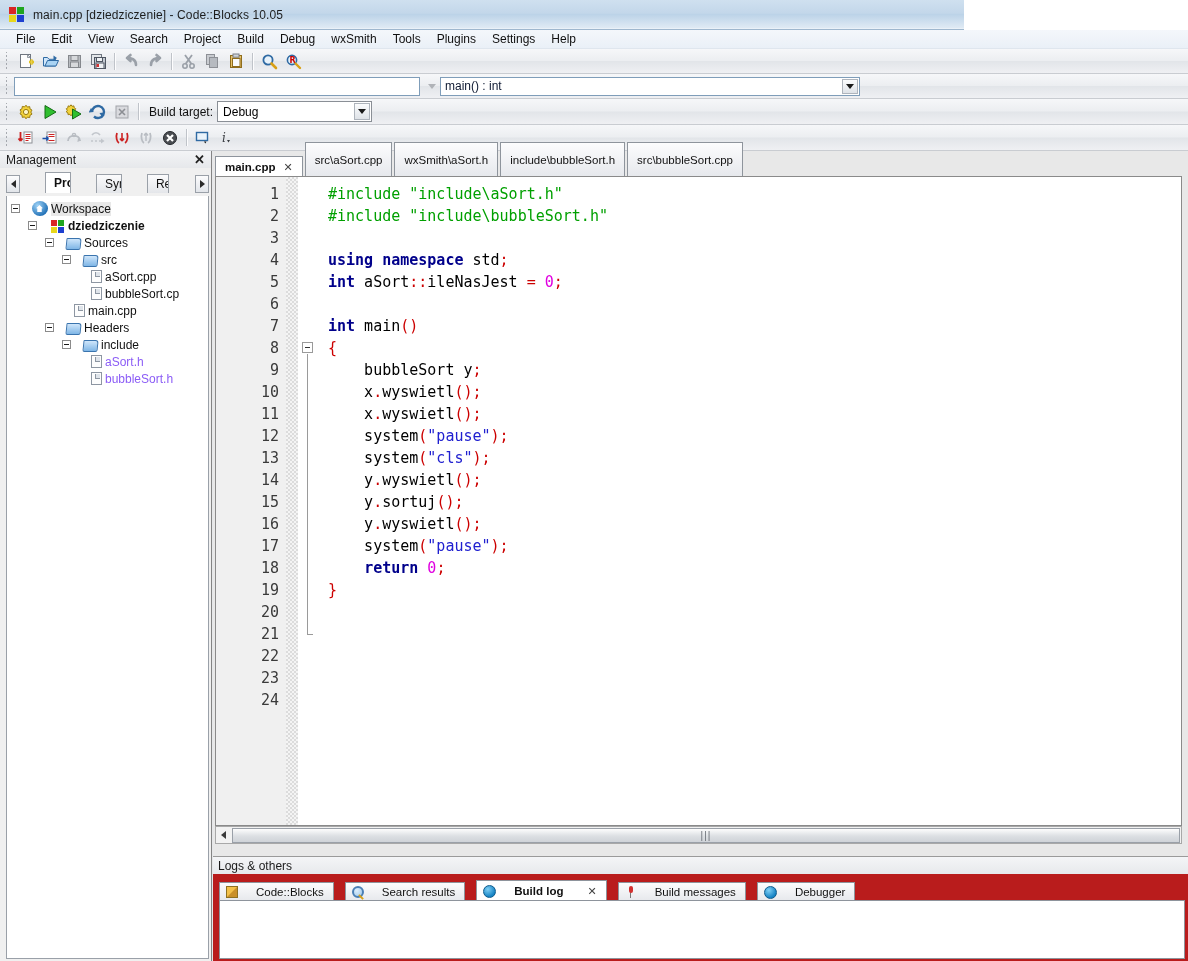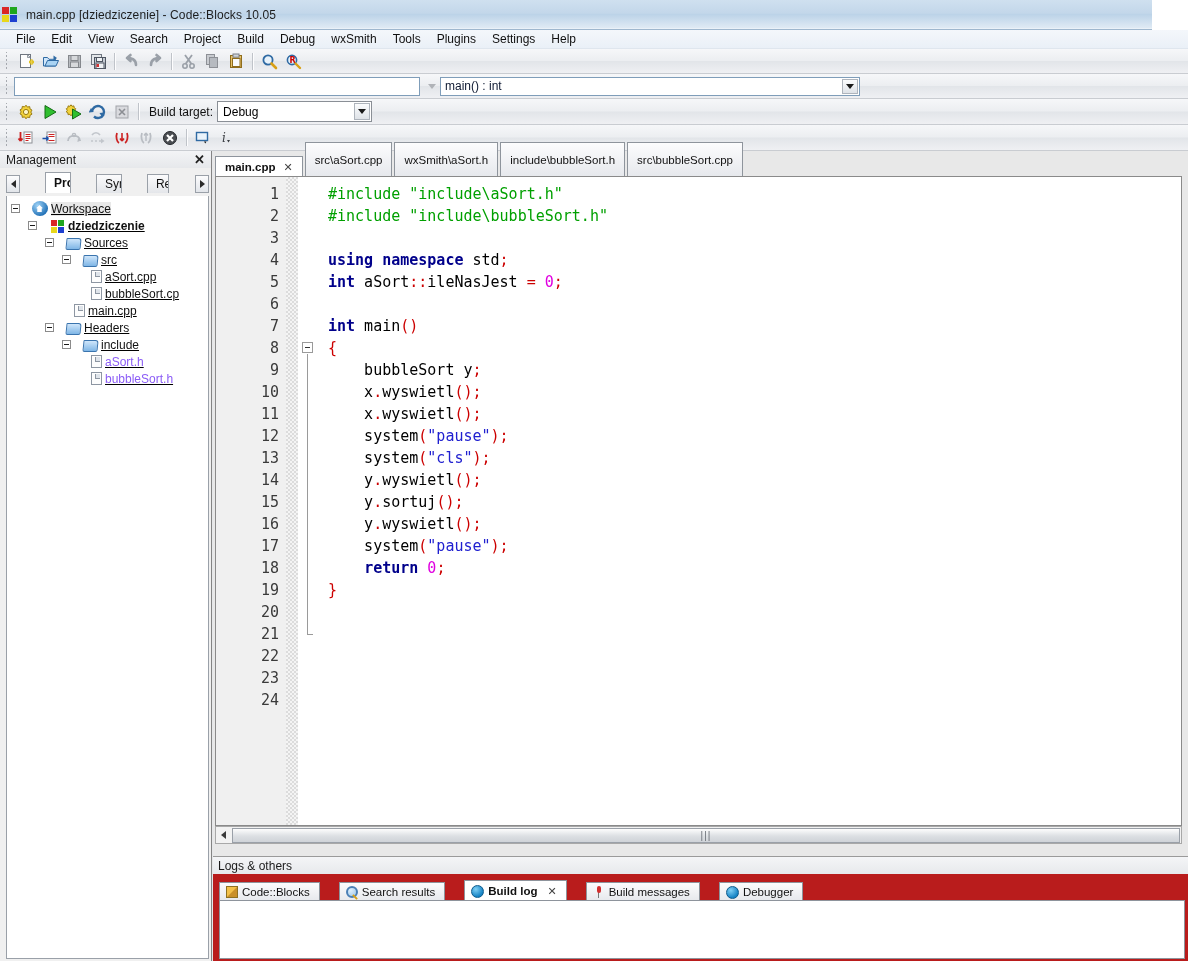--- a/index.html
+++ b/index.html
@@ -17,10 +17,10 @@
 
   
   .titlebar {
-    position:absolute; left:0; top:0; width:1152px; height:30px;
+    position:absolute; left:0; top:0; width:964px; height:30px;
     background: linear-gradient(to bottom, #cfe0ef 0%, #c3d7ea 45%, #bcd3e8 50%, #dfeaf4 96%, #f2f6fa 100%);
     border-bottom:1px solid #9fb7ce;
-    display:flex; align-items:center; padding-left:2px;
+    display:flex; align-items:center; padding-left:9px;
   }
   .cb-logo { width:15px; height:15px; display:grid;
     grid-template-columns:1fr 1fr; grid-template-rows:1fr 1fr; gap:1px; flex:0 0 auto; }

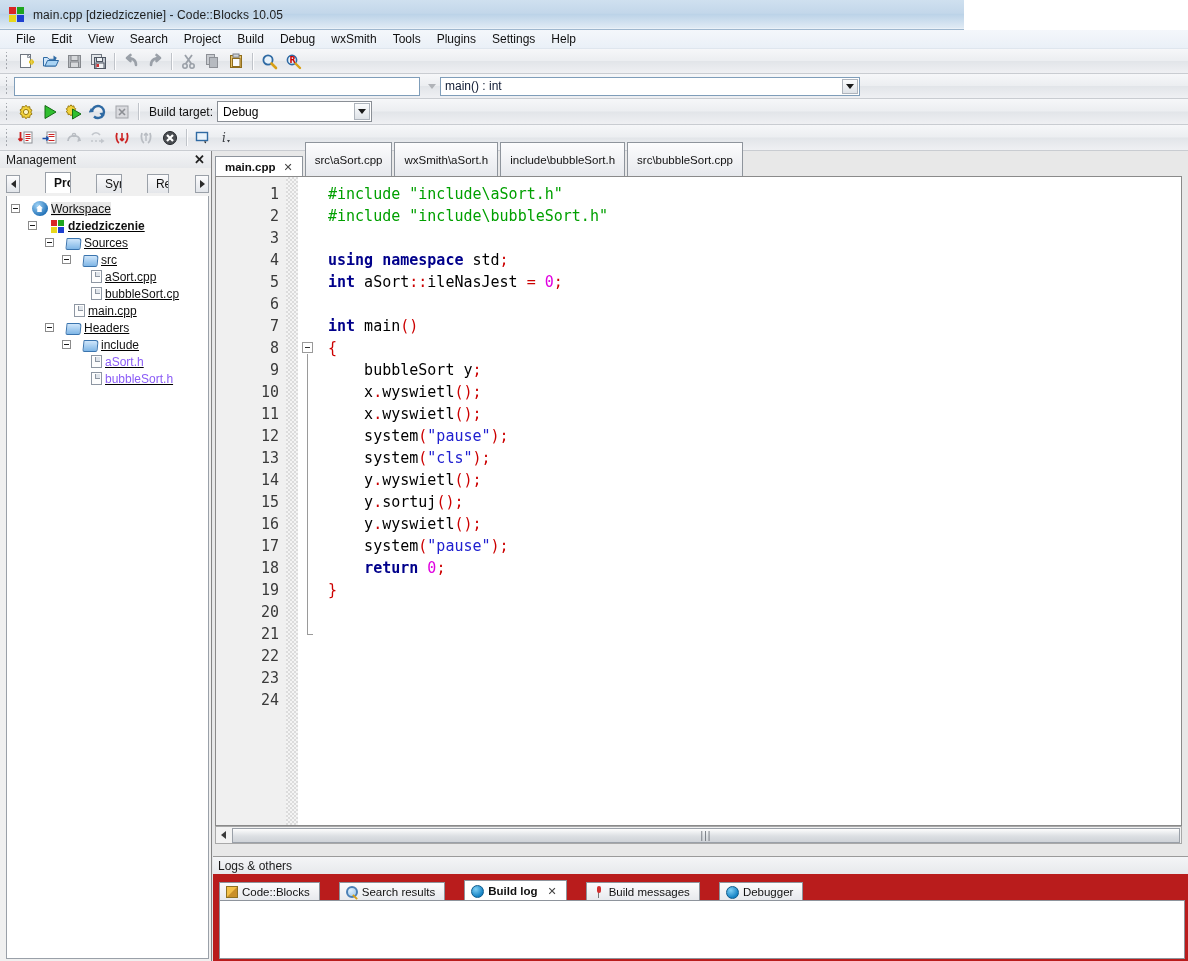--- a/index.html
+++ b/index.html
@@ -102,7 +102,7 @@
   .tree-wrap { position:absolute; left:6px; top:45px; right:2px; bottom:2px;
     background:#fff; border:1px solid #9aa0a8; border-top:none; overflow:hidden; }
   .tree { padding:4px 0 0 4px; font-size:12px; }
-  .trow { display:flex; align-items:center; height:17px; white-space:nowrap;text-decoration:underline; }
+  .trow { display:flex; align-items:center; height:17px; white-space:nowrap; }
   .pm { width:9px; height:9px; border:1px solid #8b8b8b; background:#fff; position:relative;
         flex:0 0 auto; margin-right:2px; }
   .pm::before { content:""; position:absolute; left:1px; top:3px; width:5px; height:1px; background:#1a1a1a; }

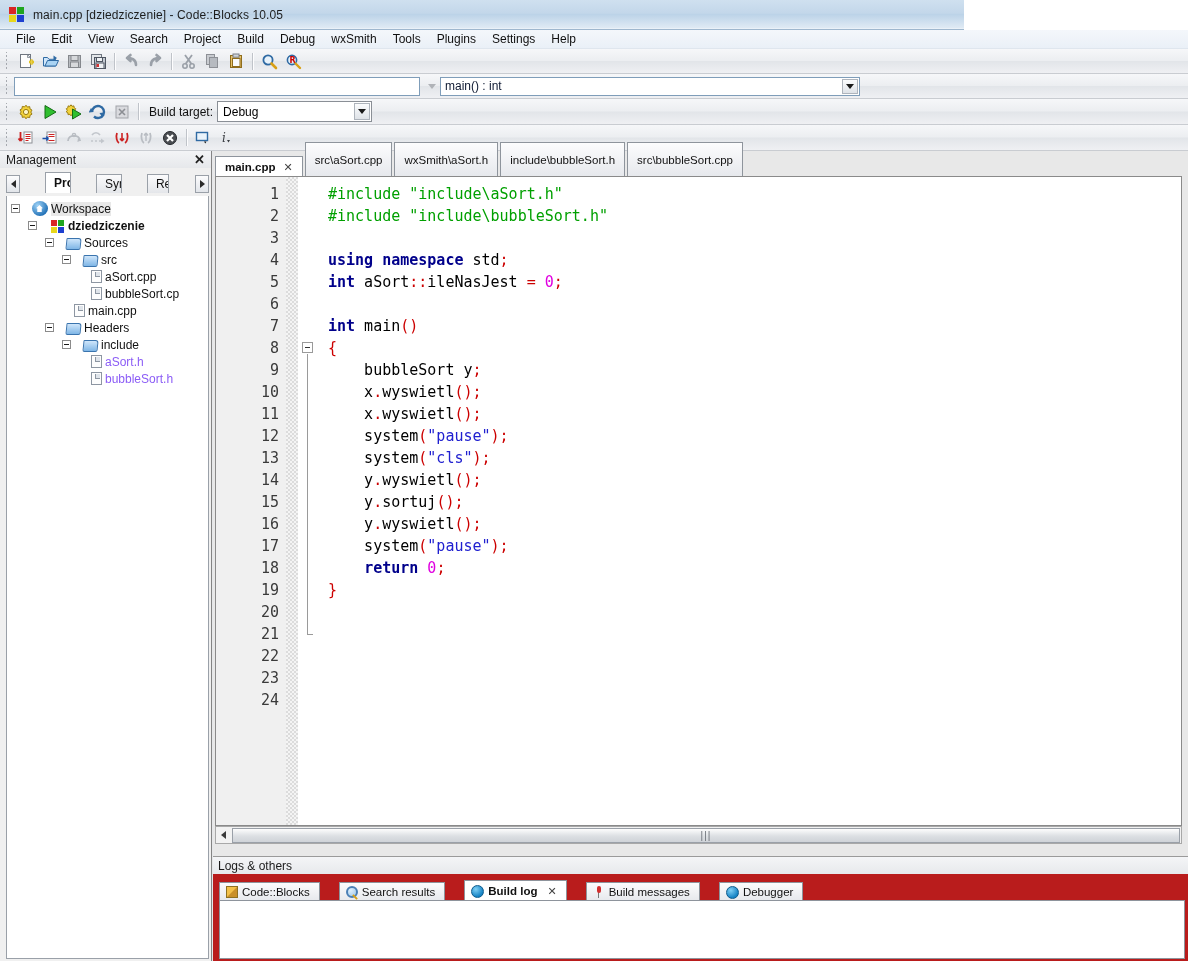--- a/index.html
+++ b/index.html
@@ -186,7 +186,7 @@
   .logs-tabs { position:absolute; left:6px; top:22px; height:22px; display:flex; align-items:flex-end; }
   .ltab { height:19px; padding:0 9px 0 6px; font-size:11.5px; display:flex; align-items:center;
     border:1px solid #8e949c; border-bottom:none;
-    background:linear-gradient(to bottom,#fcfcfd,#e6e8ec); margin-right:19px; color:#111; white-space:nowrap; gap:4px; }
+    background:linear-gradient(to bottom,#fcfcfd,#e6e8ec); margin-right:11px; color:#111; white-space:nowrap; gap:18px; }
   .ltab.active { background:#fff; font-weight:bold; height:21px; }
   .ltab .tx { margin-left:6px; font-size:11px; color:#444; font-weight:normal; }
   .logbody { position:absolute; left:6px; top:43px; right:3px; bottom:2px; background:#fff;

